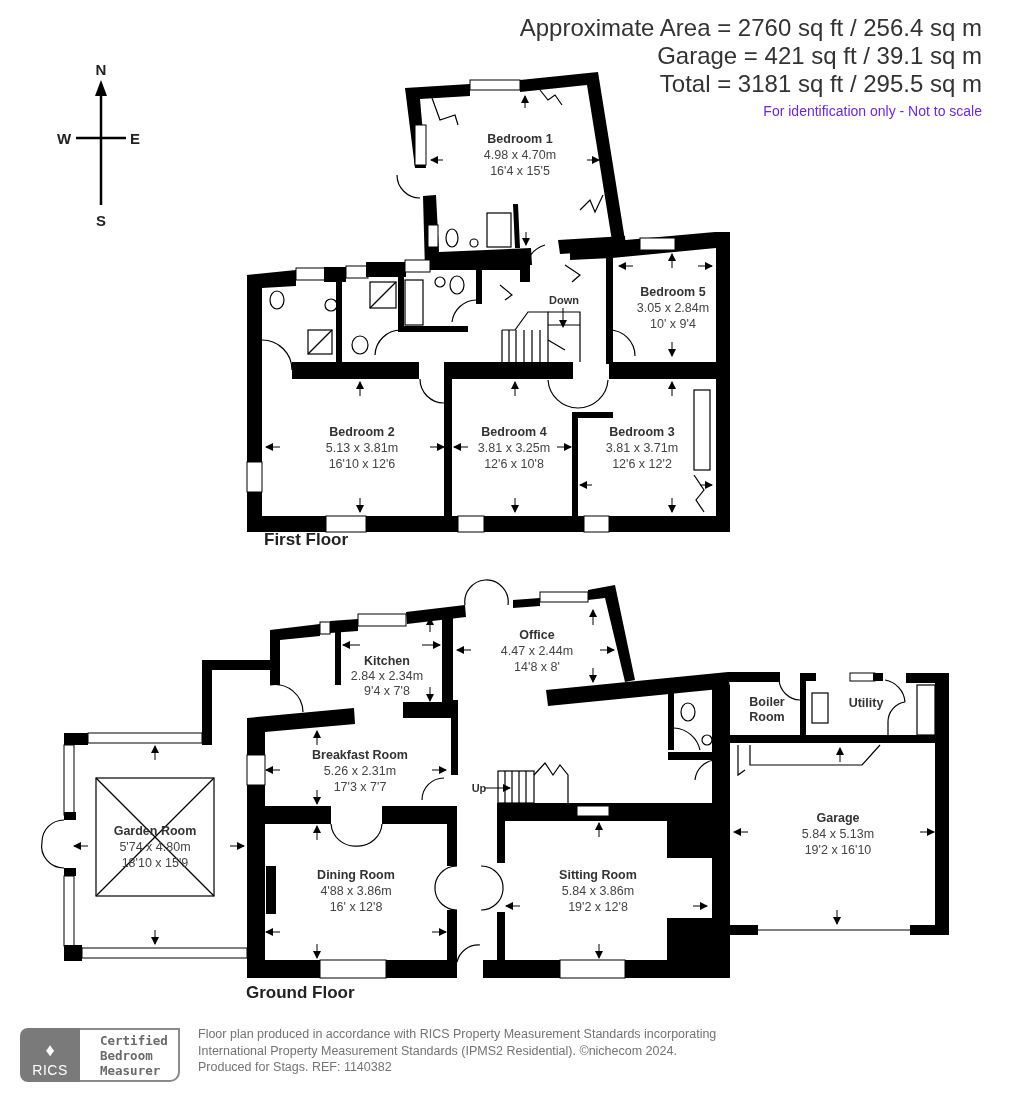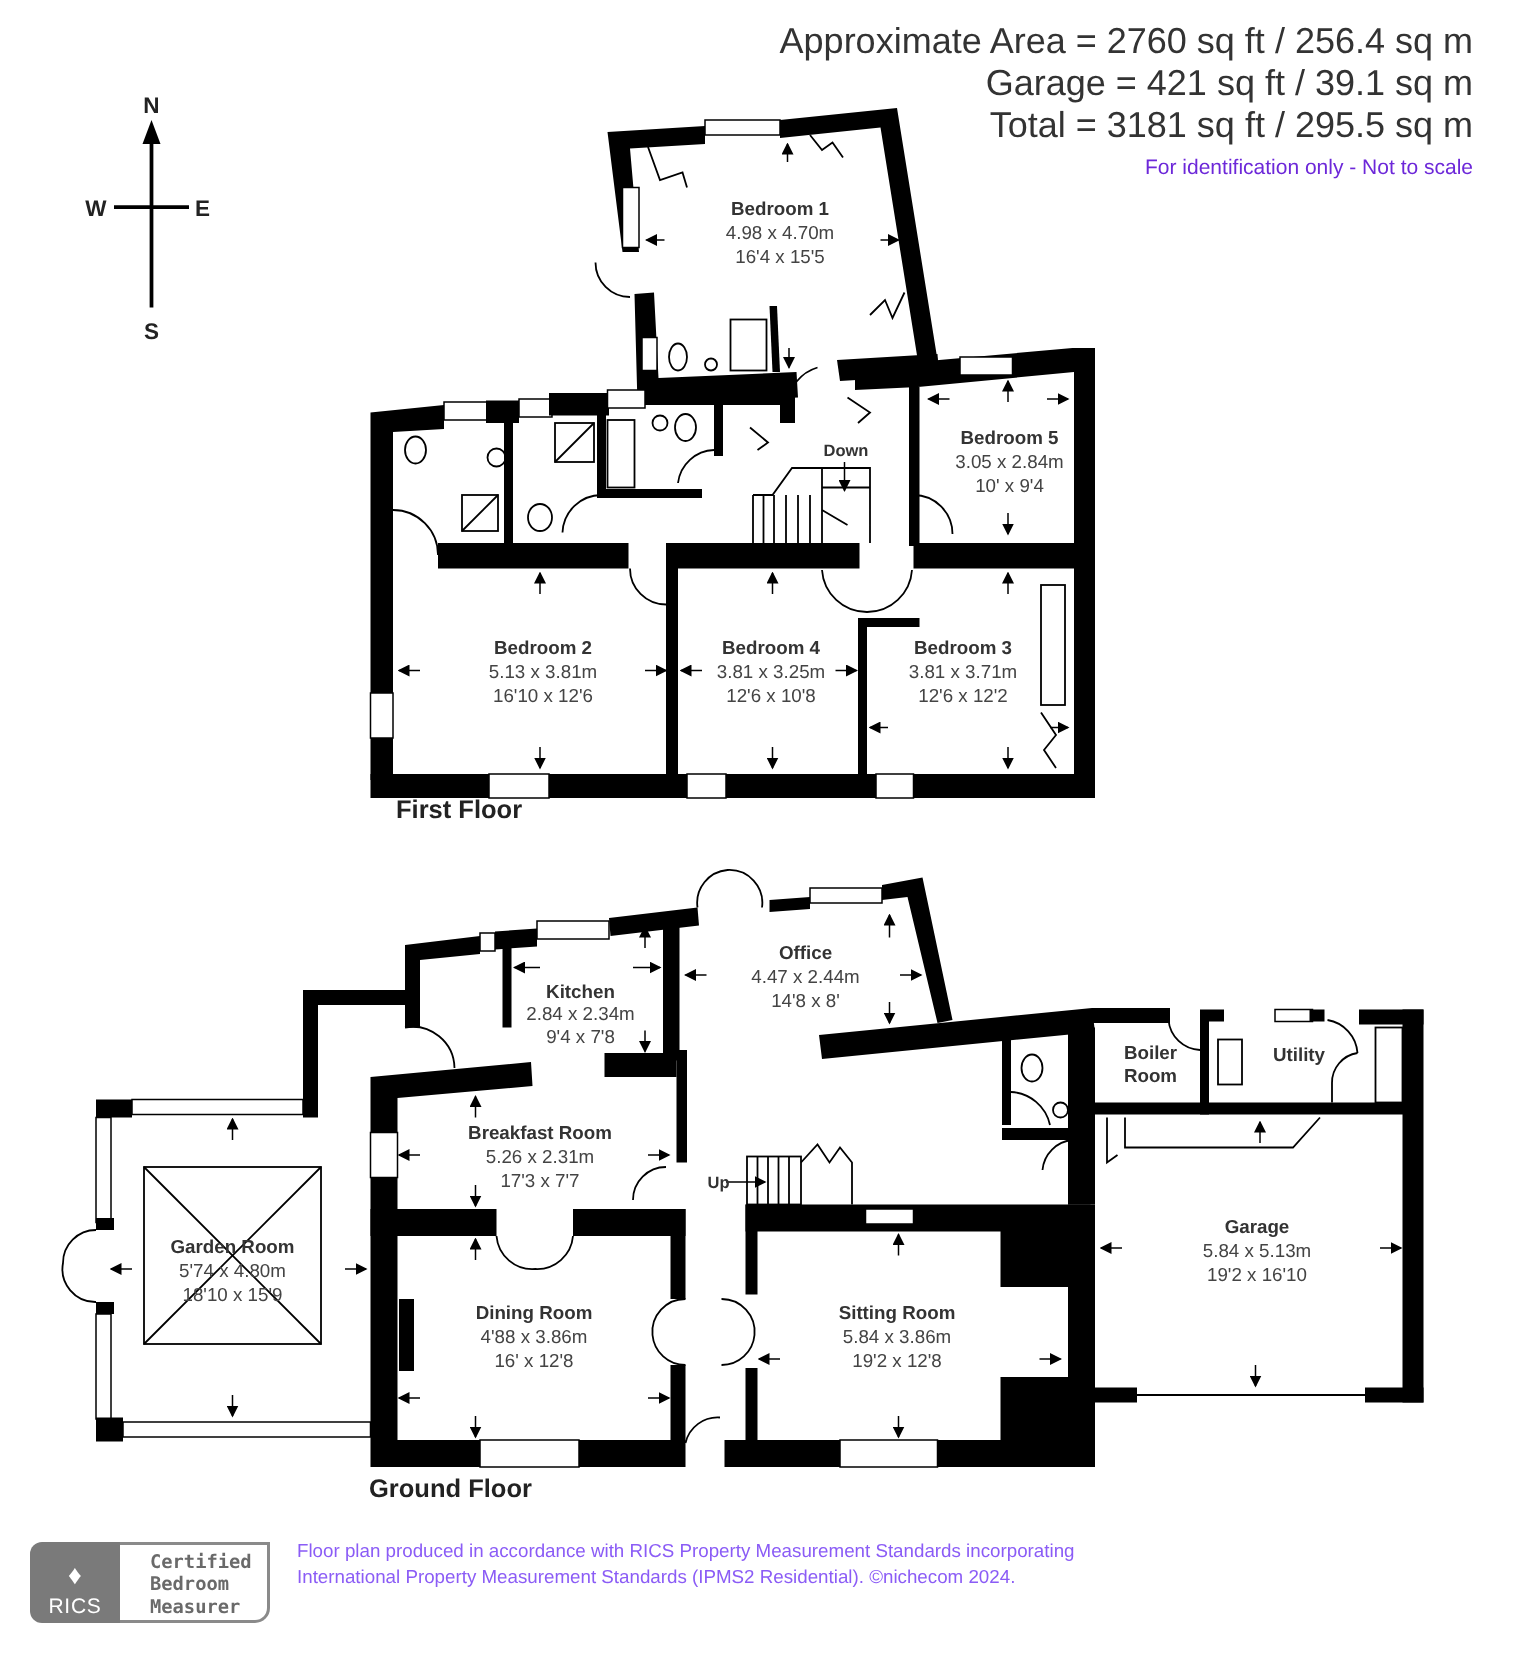--- a/index.html
+++ b/index.html
@@ -23,7 +23,7 @@
   .rics-text { font-weight: normal; font-size: 14px; letter-spacing: 0.5px; }
   .rics-lion { font-size: 18px; line-height: 20px; margin-bottom: 2px; }
   .cert-box { width: 100px; height: 54px; border: 2px solid #8a8a8a; border-left: none; border-radius: 0 0 10px 0; box-sizing: border-box; padding: 3px 20px; color: #6a6a6a; font-family: "DejaVu Sans Mono", monospace; font-weight: bold; font-size: 12.5px; line-height: 15px; }
-  .footer-text { margin-left: 18px; color: #8b5cf6; font-size: 12.5px; line-height: 16.5px; margin-top: -2px; }
+  .footer-text { margin-left: 18px; color: #737373; font-size: 12.5px; line-height: 16.5px; margin-top: -2px; }
 </style>
 </head>
 <body>

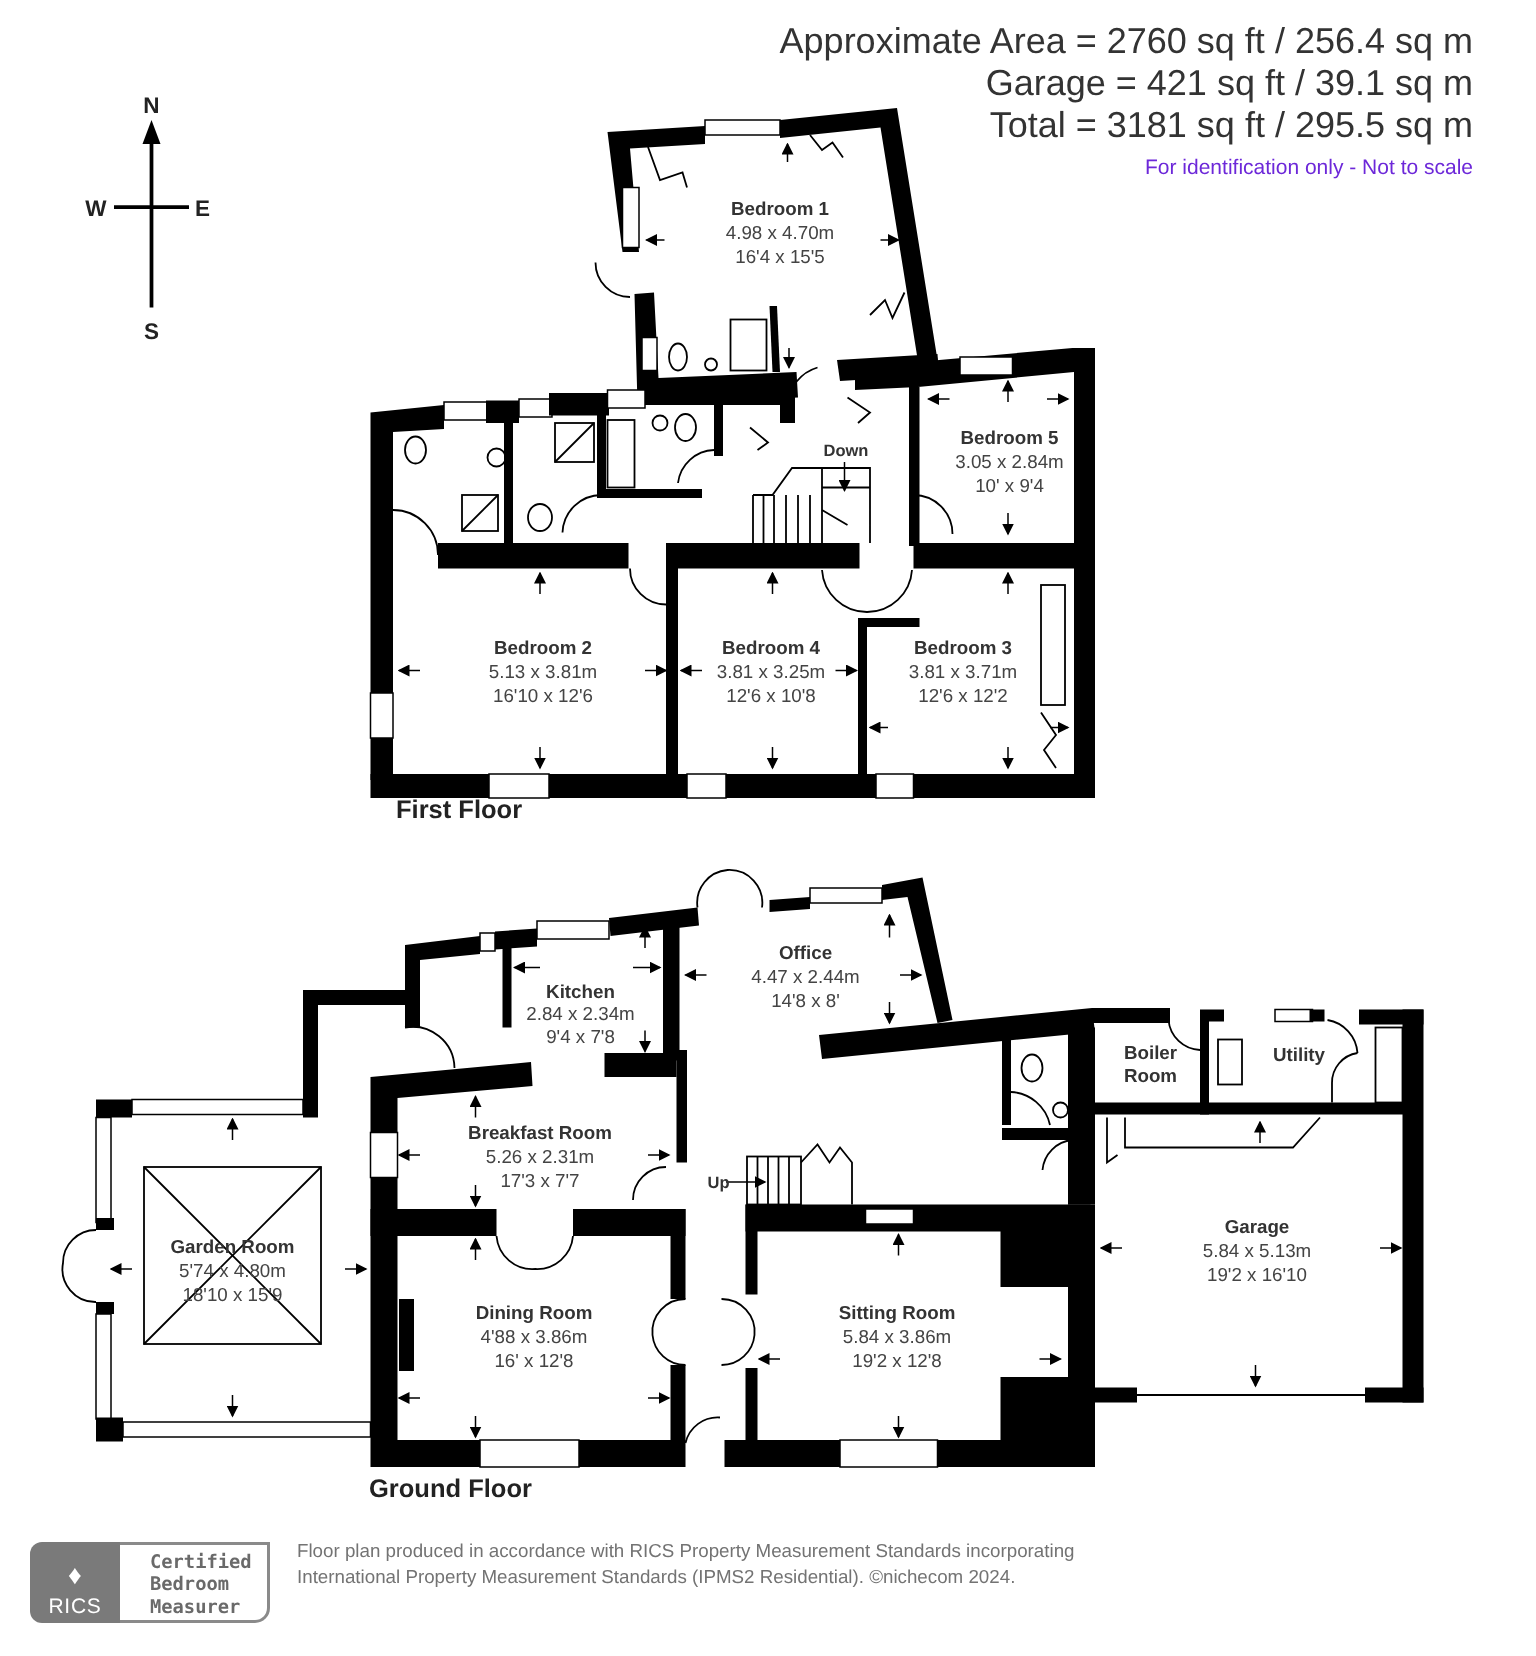--- a/index.html
+++ b/index.html
@@ -379,6 +379,7 @@
   <div class="footer-text">
     <div>Floor plan produced in accordance with RICS Property Measurement Standards incorporating</div>
     <div>International Property Measurement Standards (IPMS2 Residential).  ©nichecom 2024.</div>
+    <div>Produced for Stags.   REF: 1140382</div>
   </div>
 </div>
 

